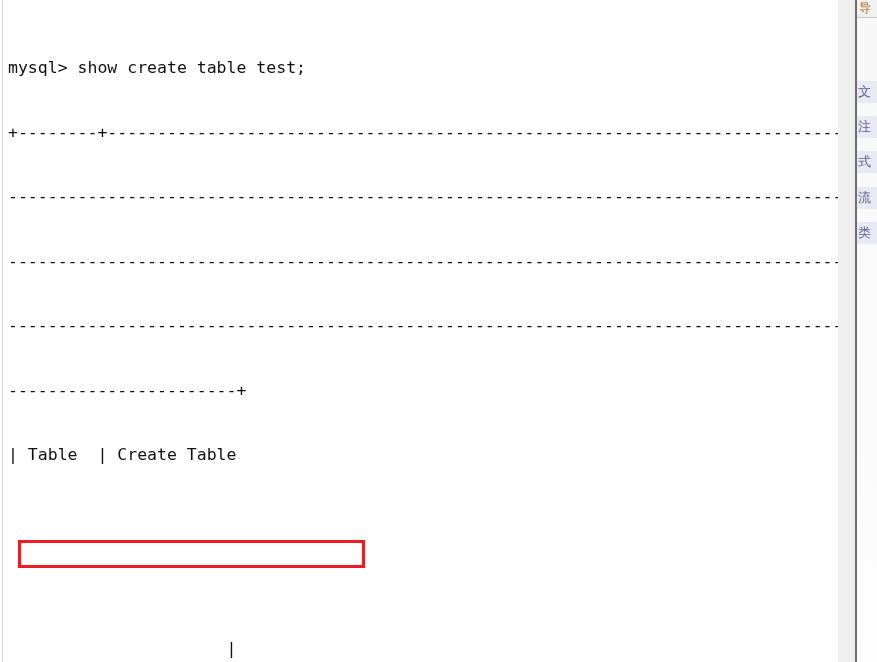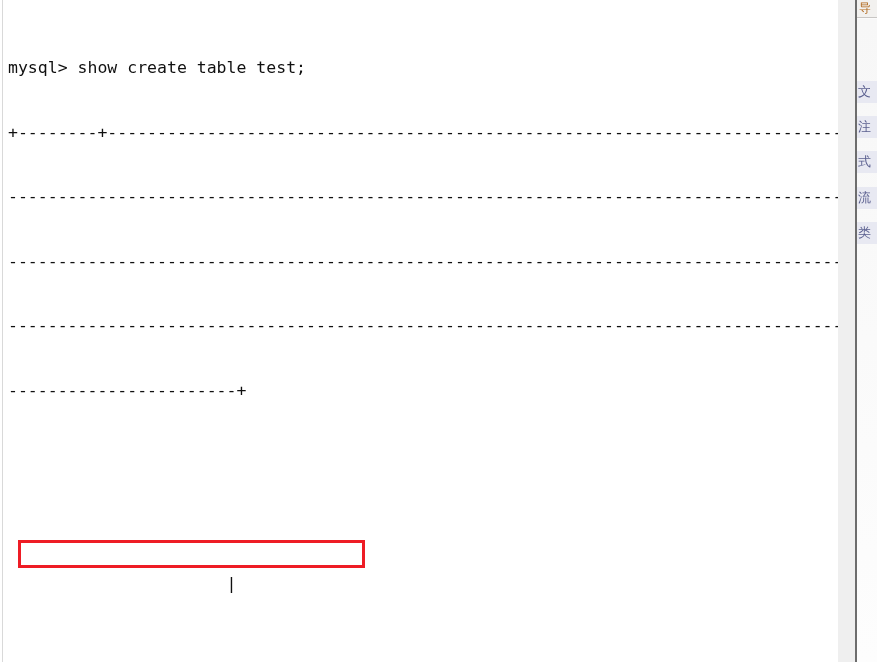--- a/index.html
+++ b/index.html
@@ -157,6 +157,7 @@
       <span class="ln">--------------------------------------------------------------------------------------</span>
       <span class="ln">--------------------------------------------------------------------------------------</span>
       <span class="ln">-----------------------+</span>
+      <span class="ln">| Table  | Create Table</span>
       <span class="ln"></span>
       <span class="ln"></span>
       <span class="ln">                      |</span>

